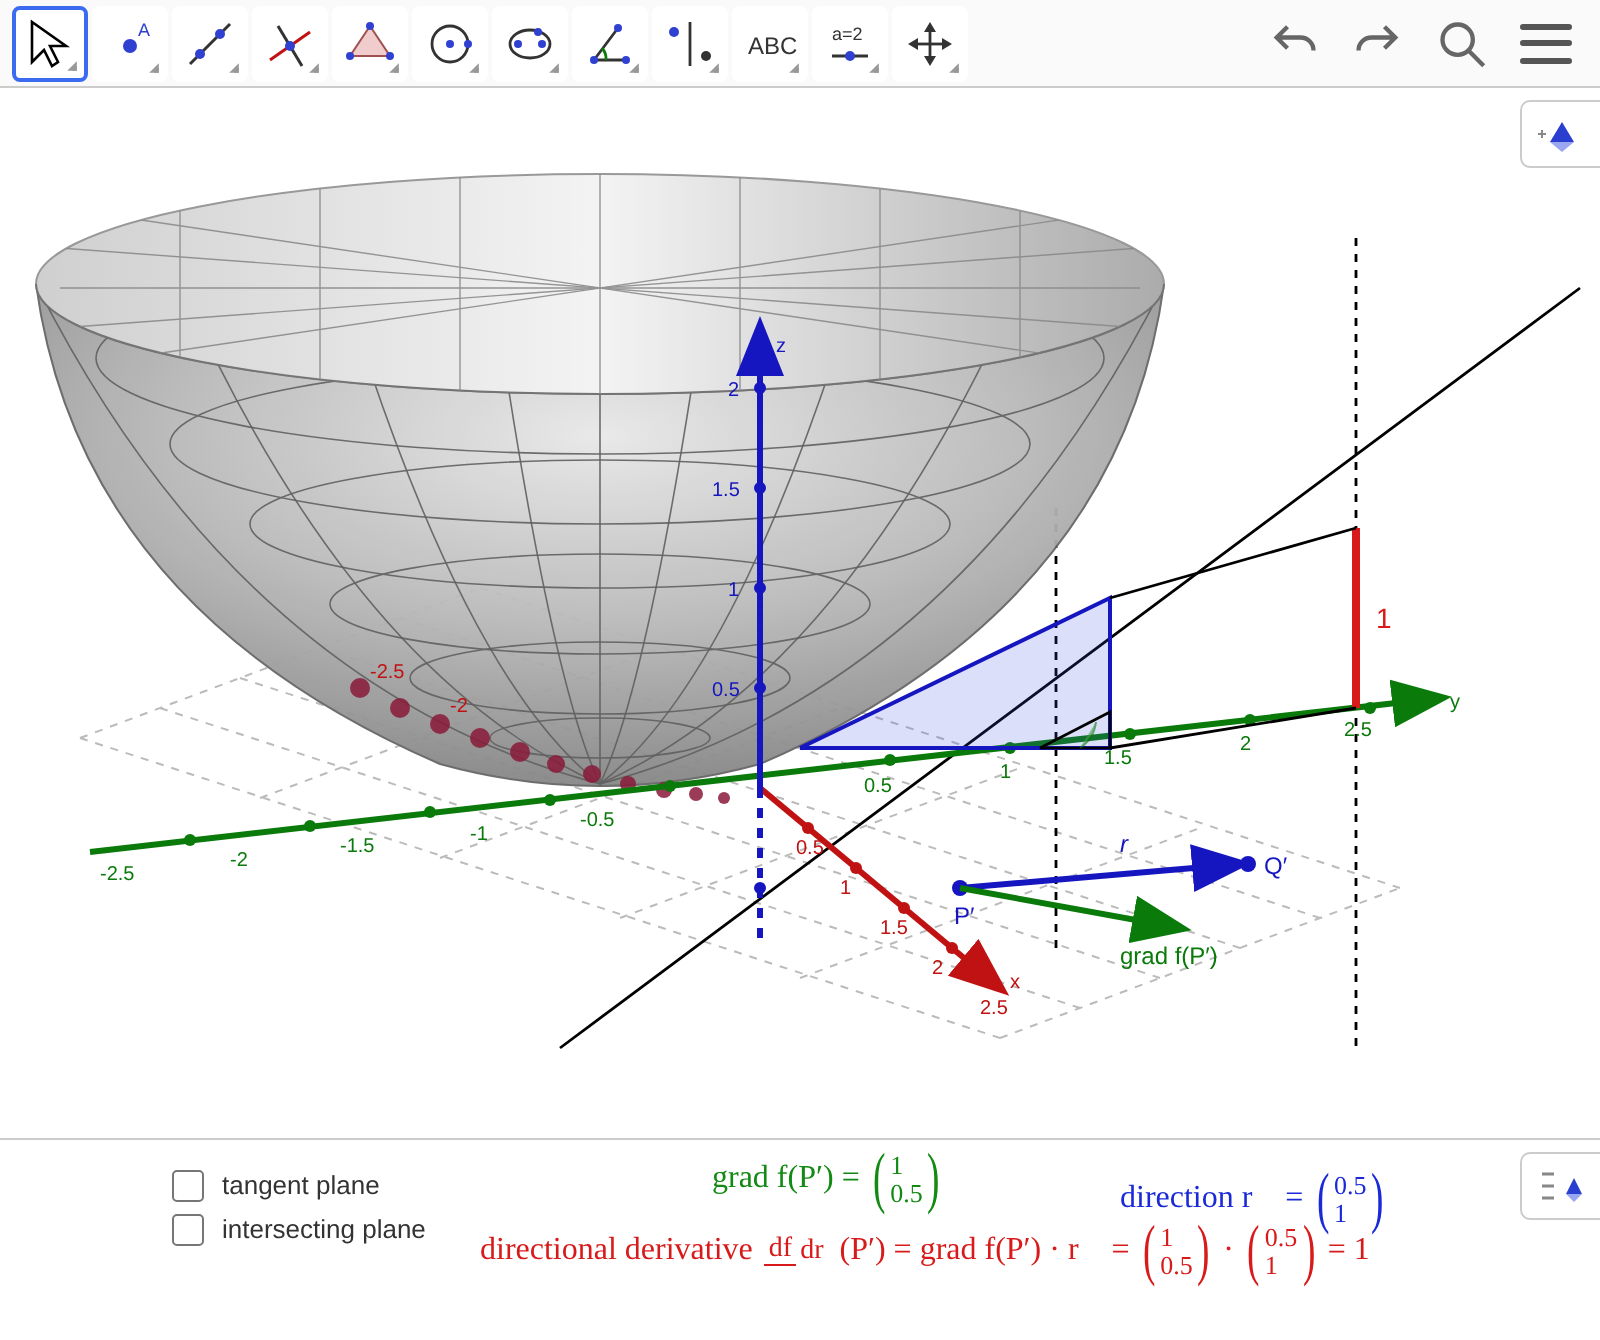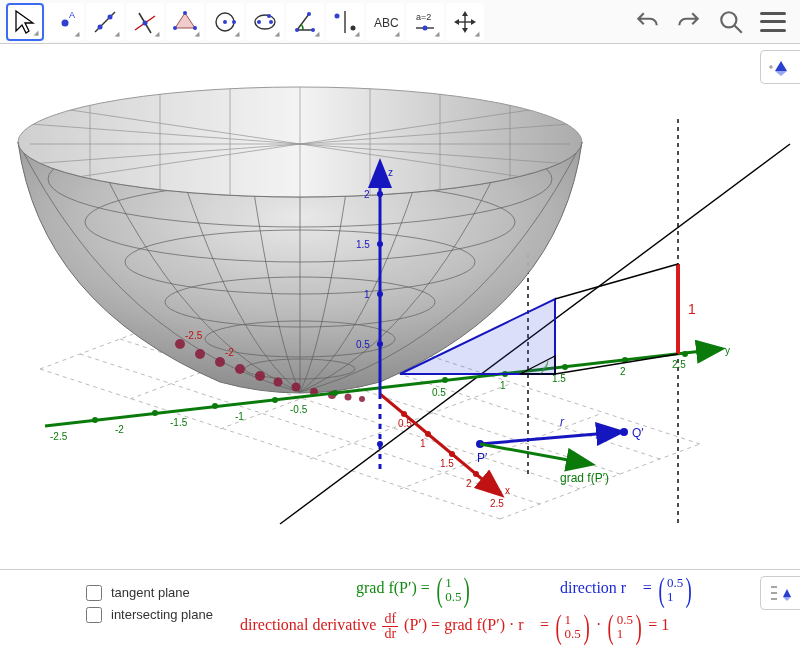--- a/index.html
+++ b/index.html
@@ -403,7 +403,7 @@
         </span>
     </div>
 
-    <div class="math-block blue" style="left:560px; top:6px;">
+    <div class="math-block blue" style="left:560px; top:16px;">
       <span>direction r⃗ = </span>
       <span class="vec-paren">
           <span class="paren">(</span>

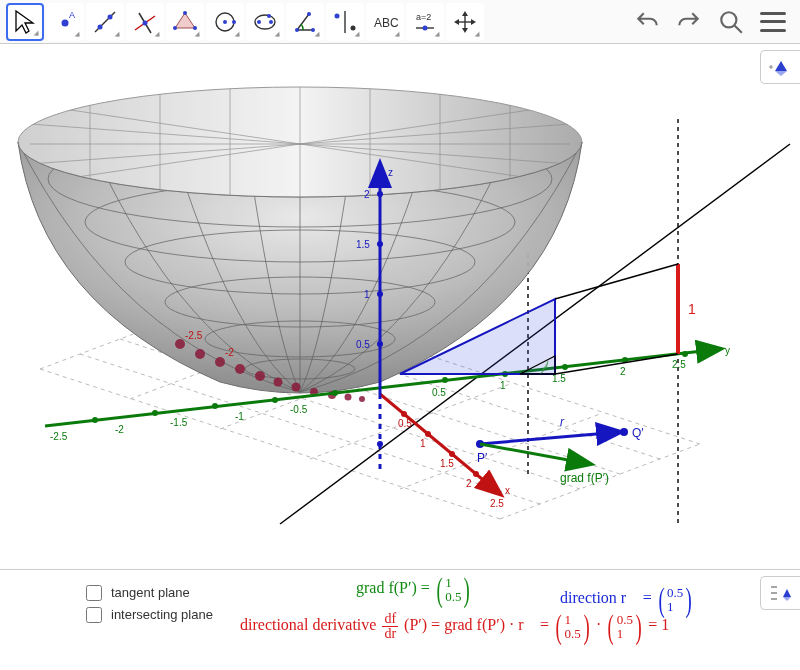--- a/index.html
+++ b/index.html
@@ -34,7 +34,7 @@
   .vec-paren { display:inline-flex; align-items:center; vertical-align:middle; }
   .vec-col { display:inline-flex; flex-direction:column; font-size:13px; line-height:1.05; }
   .paren { font-size:34px; font-weight:100; transform:scaleX(0.55); display:inline-block; line-height:0.8; }
-  .frac { display:inline-flex; flex-direction:column; align-items:center; vertical-align:middle; margin:0 2px; font-size:14px; line-height:1;}
+  .frac { display:inline-flex; flex-direction:row; align-items:center; vertical-align:middle; margin:0 2px; font-size:14px; line-height:1;}
   .frac .num { border-bottom:1px solid; padding:0 2px;}
   .frac .den { padding:0 2px;}
   .green { color:#138a13; }

